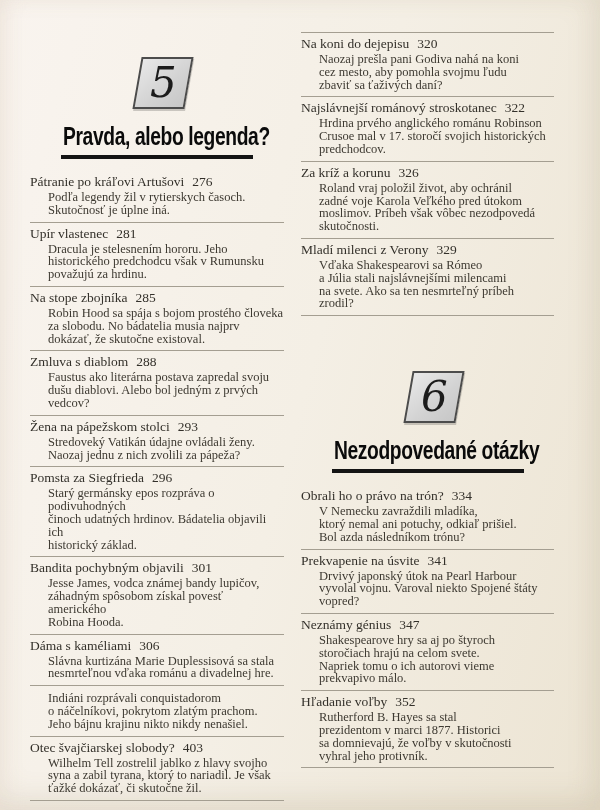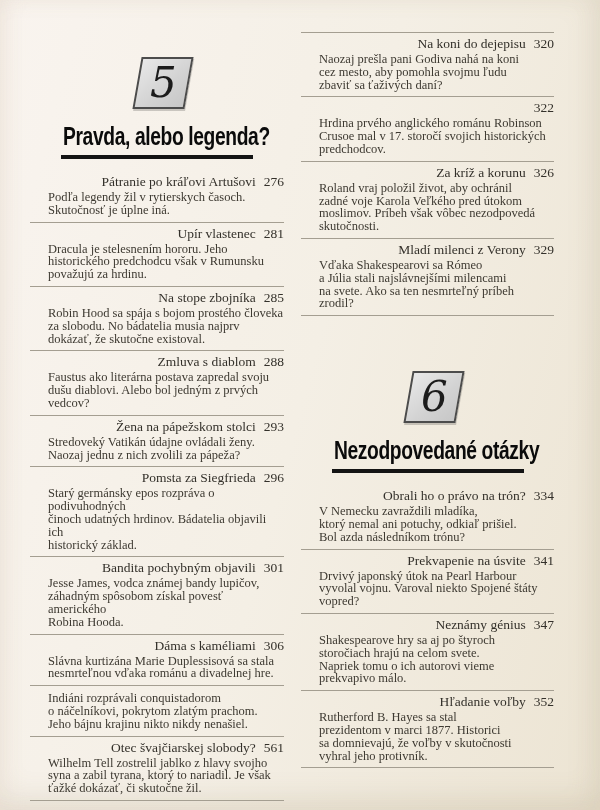--- a/index.html
+++ b/index.html
@@ -57,7 +57,7 @@
   .entries.top-rule { border-top: 1px solid #a49e91; }
   .entry { padding: 4px 0 5px; border-bottom: 1px solid #a49e91; }
   .entry-head {
-    display: flex; justify-content: flex-end; align-items: baseline;
+    display: flex; justify-content: flex-start; align-items: baseline;
     font-size: 13.5px; line-height: 14px; color: #33302a;
   }
   .entry-title { padding-right: 8px; }

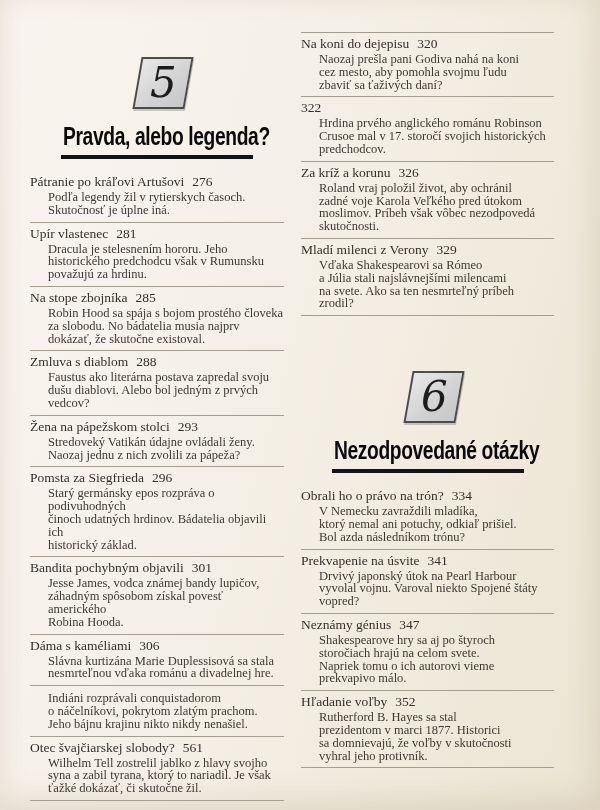--- a/index.html
+++ b/index.html
@@ -191,6 +191,7 @@
 
   <div class="entry">
     <div class="entry-head">
+      <span class="entry-title">Najslávnejší románový stroskotanec</span>
       <span class="entry-page">322</span>
     </div>
     <div class="entry-desc">Hrdina prvého anglického románu Robinson

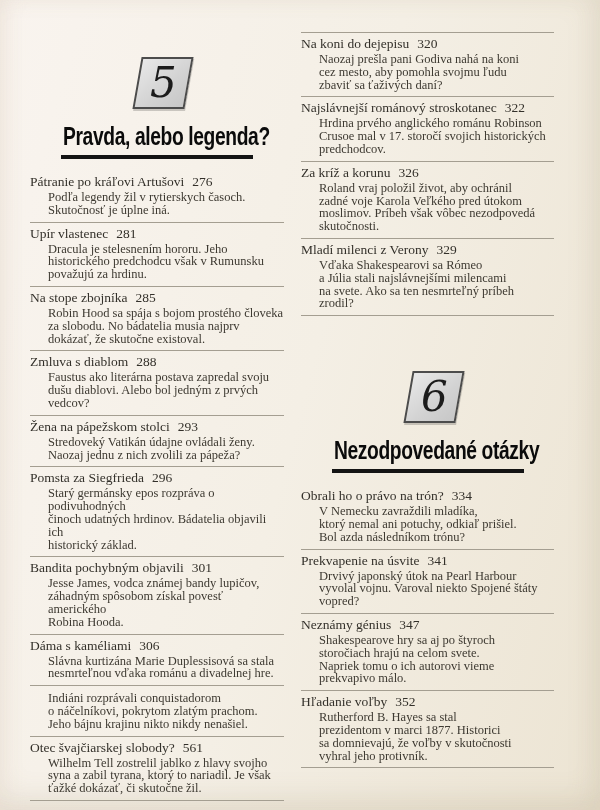--- a/index.html
+++ b/index.html
@@ -168,7 +168,7 @@
   <div class="entry">
     <div class="entry-head">
       <span class="entry-title">Otec švajčiarskej slobody?</span>
-      <span class="entry-page">561</span>
+      <span class="entry-page">403</span>
     </div>
     <div class="entry-desc">Wilhelm Tell zostrelil jablko z hlavy svojho
 syna a zabil tyrana, ktorý to nariadil. Je však

